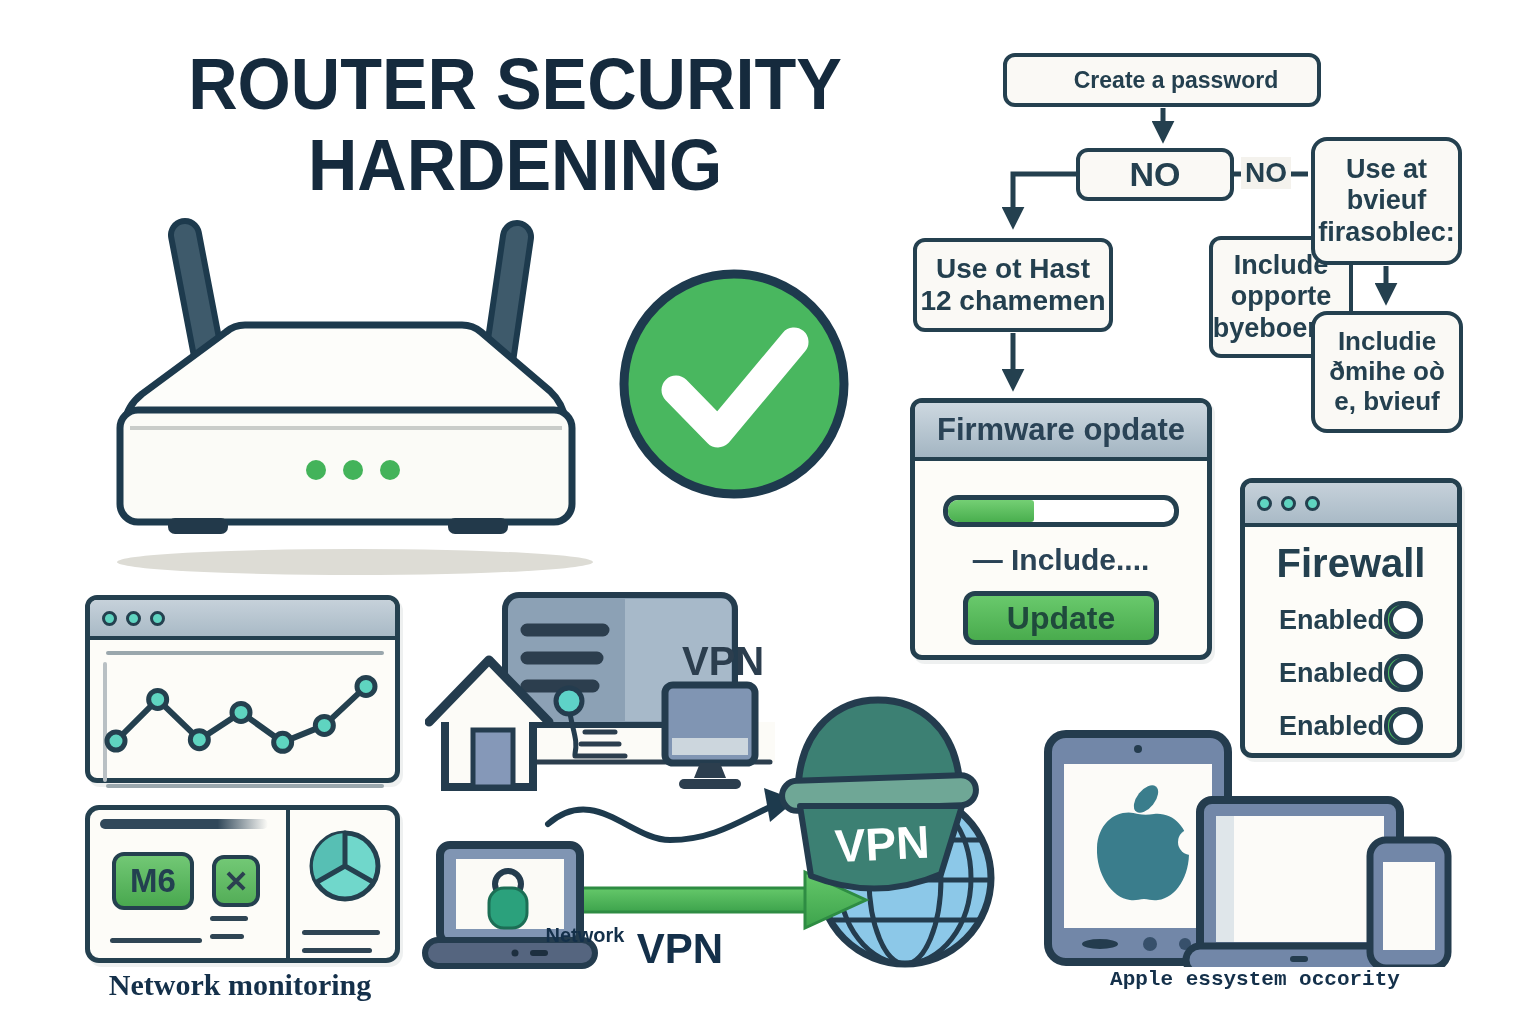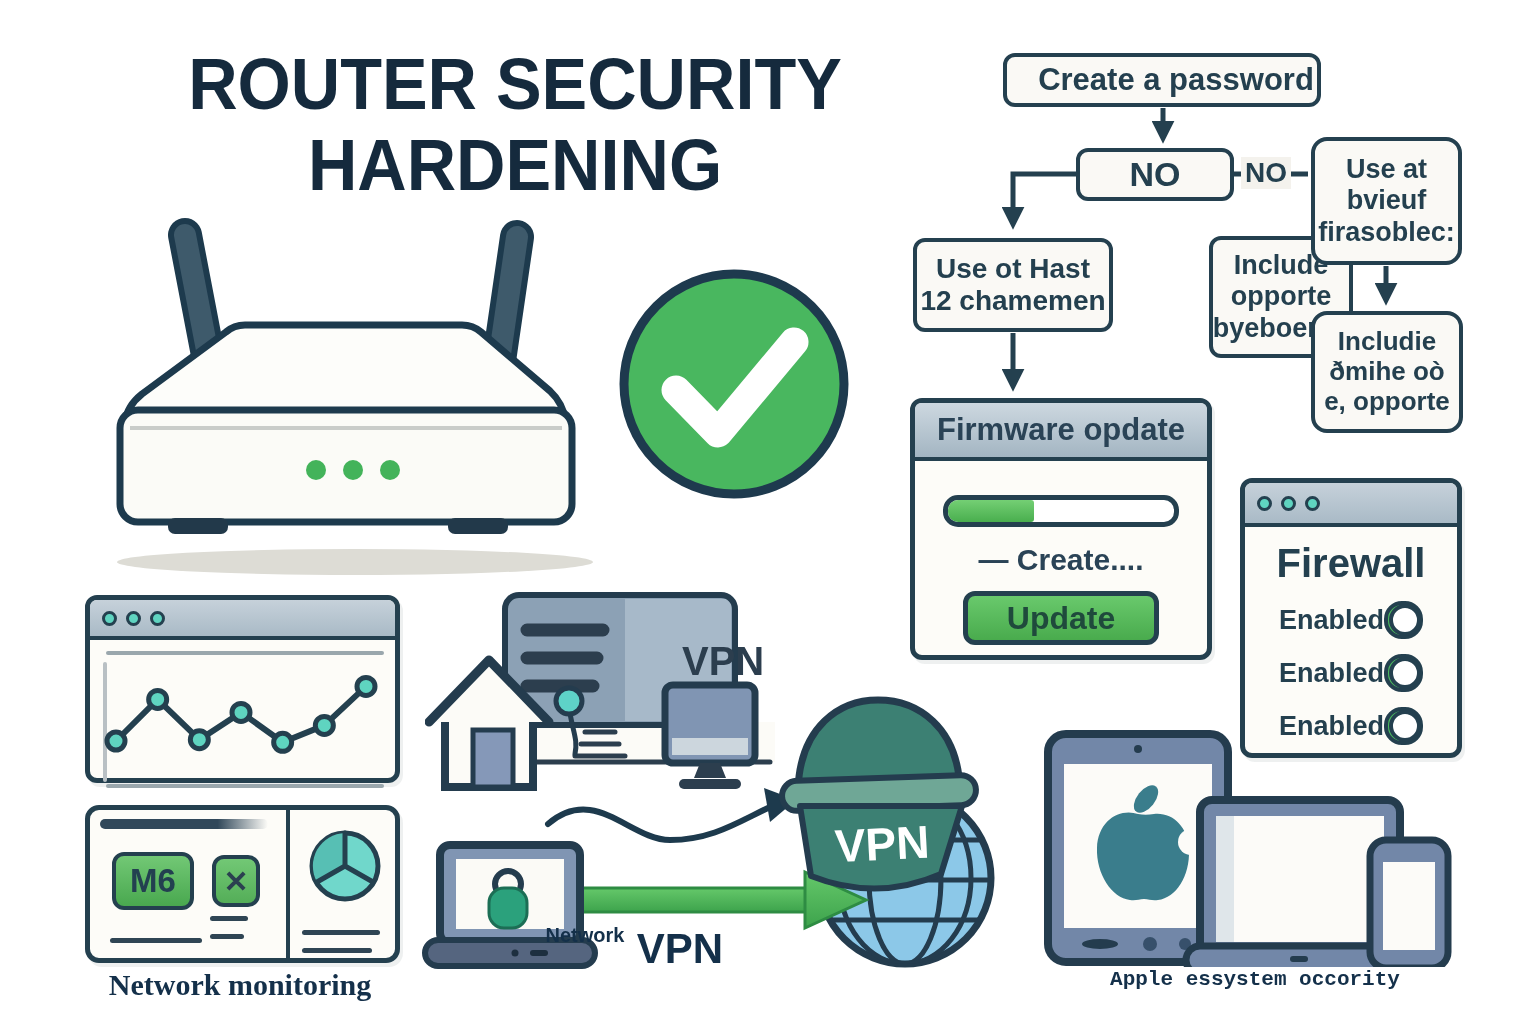--- a/index.html
+++ b/index.html
@@ -123,7 +123,7 @@
     <path d="M1013,333 V386" fill="none" stroke="#24404f" stroke-width="5" marker-end="url(#arrow)"></path>
   </svg>
 
-  <div class="flow-box" style="left:1003px;top:53px;width:318px;height:54px;font-size:31px;padding-left:28px;">Create a password</div>
+  <div class="flow-box" style="left:1003px;top:53px;width:318px;height:54px;font-size:23px;padding-left:28px;">Create a password</div>
   <div class="flow-box" style="left:1076px;top:148px;width:158px;height:53px;font-size:34px;">NO</div>
   <div class="edge-label" style="left:1241px;top:157px;">NO</div>
   <div class="flow-box" style="left:913px;top:238px;width:200px;height:94px;font-size:28px;">Use ot Hast

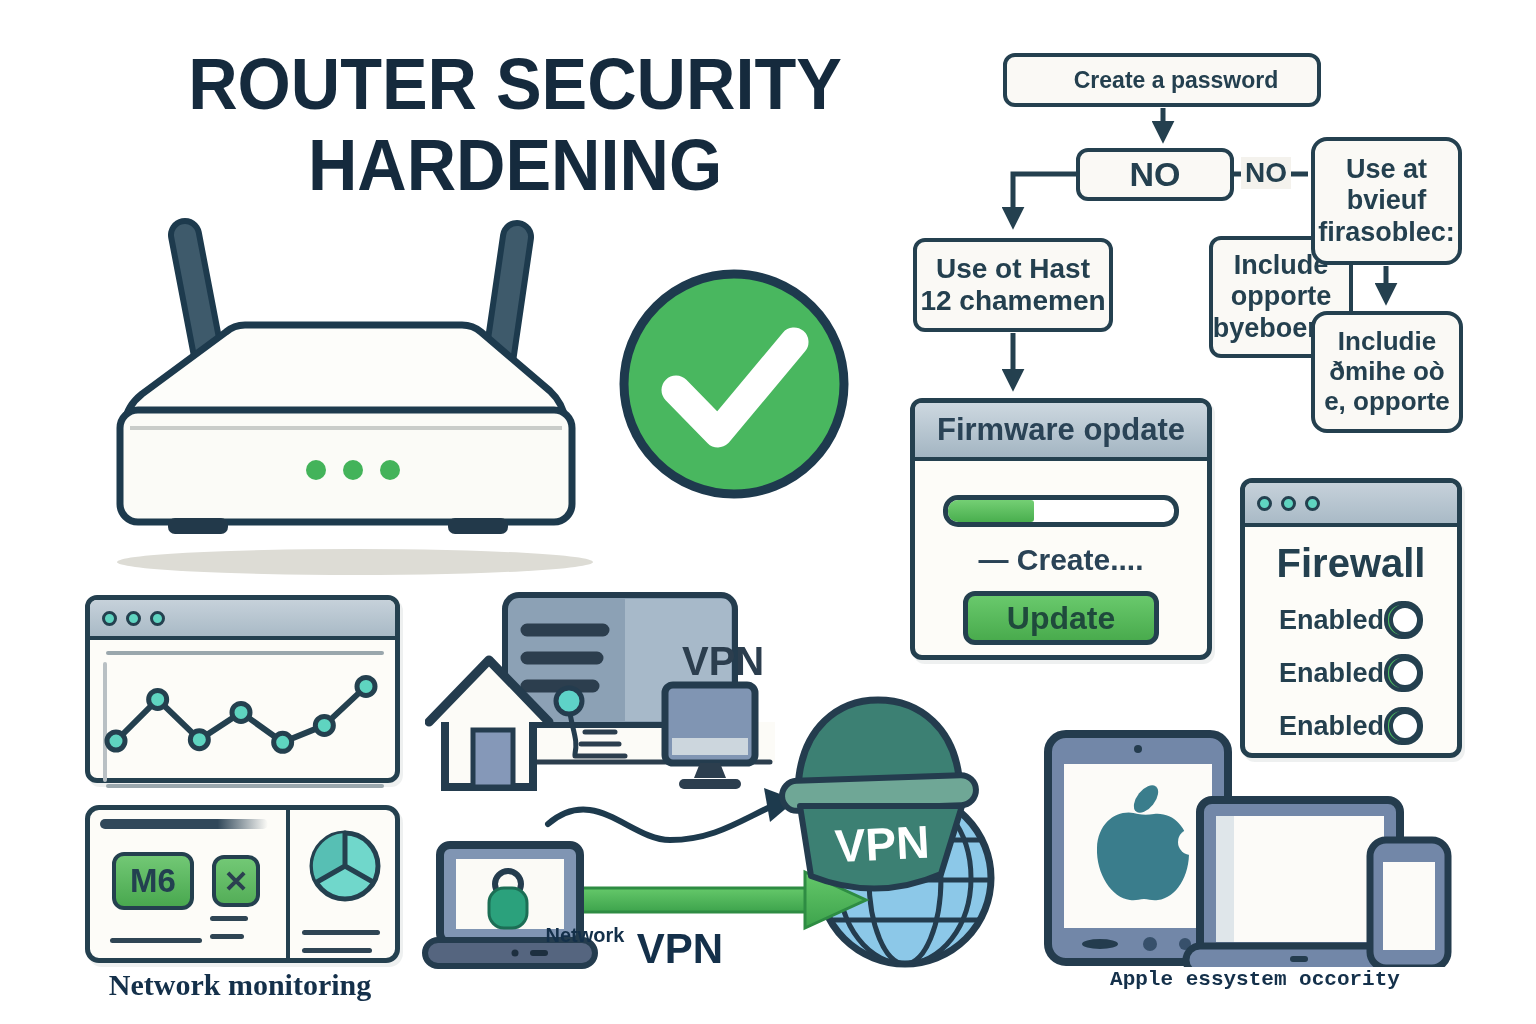--- a/index.html
+++ b/index.html
@@ -136,7 +136,7 @@
 firasoblec:</div>
   <div class="flow-box" style="left:1311px;top:311px;width:152px;height:122px;font-size:26px;border-radius:16px;">Includie
 ðmihe oò
-e, opporte</div>
+e, bvieuf</div>
 
   <div class="win" style="left:910px;top:398px;width:302px;height:262px;">
     <div class="fw-titlebar">

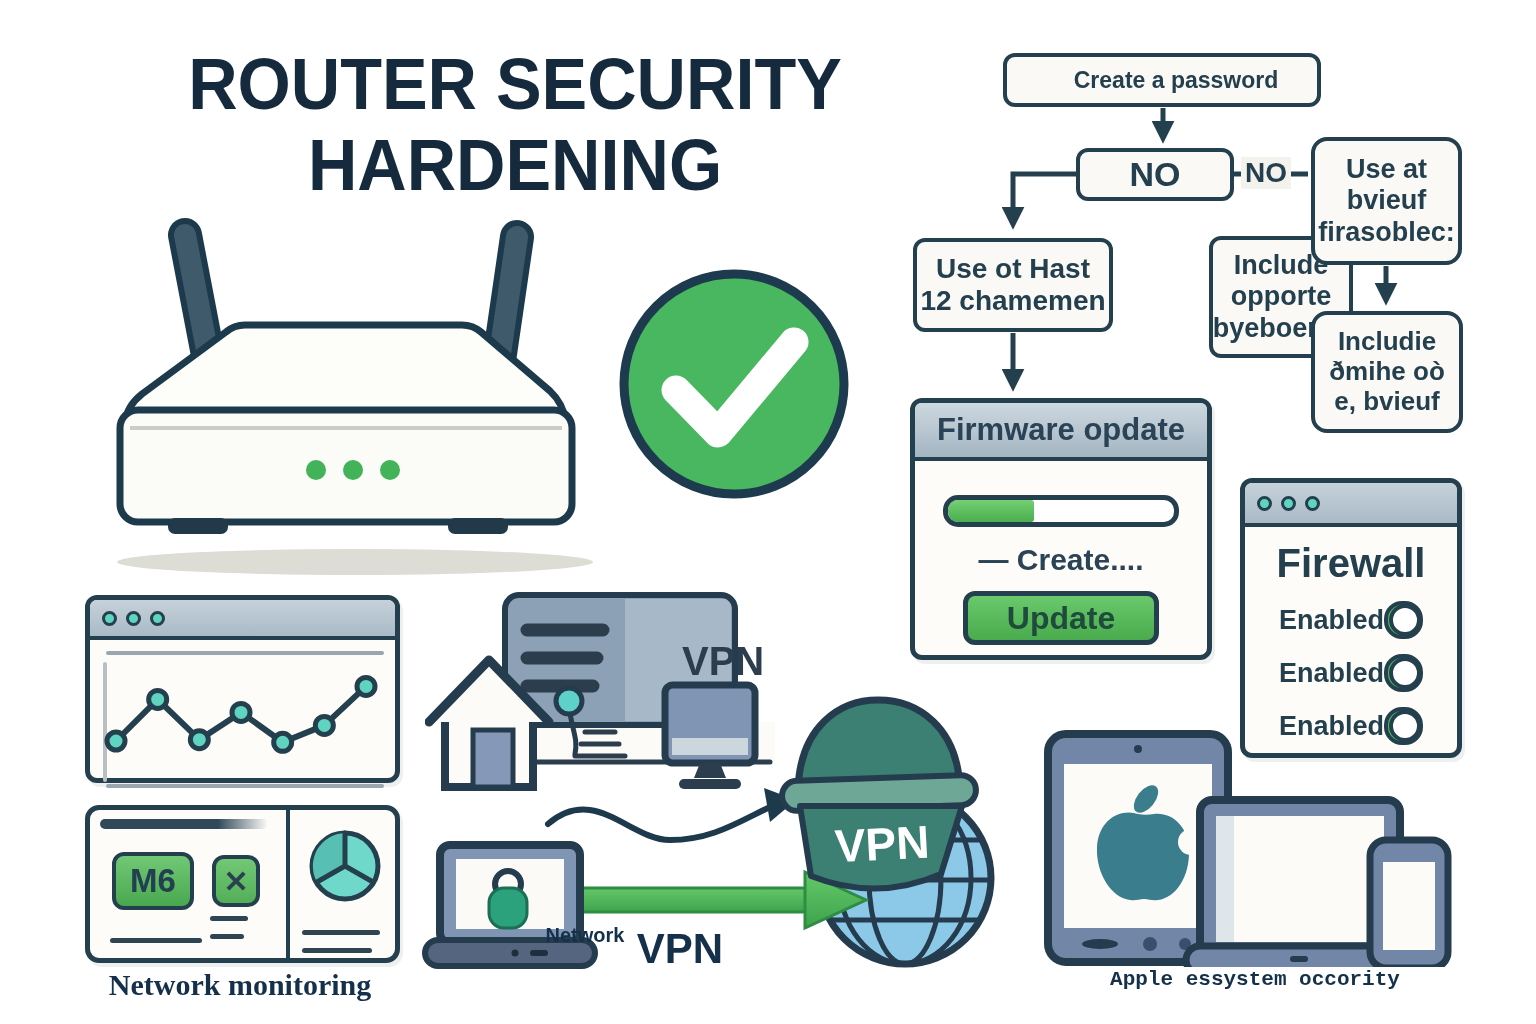--- a/index.html
+++ b/index.html
@@ -145,7 +145,7 @@
     <div class="progress-track">
       <div class="progress-fill" style="width: 38%;"></div>
     </div>
-    <div class="fw-status">— Create....</div>
+    <div class="fw-status">— Include....</div>
     <button class="update-btn">Update</button>
   </div>
 

